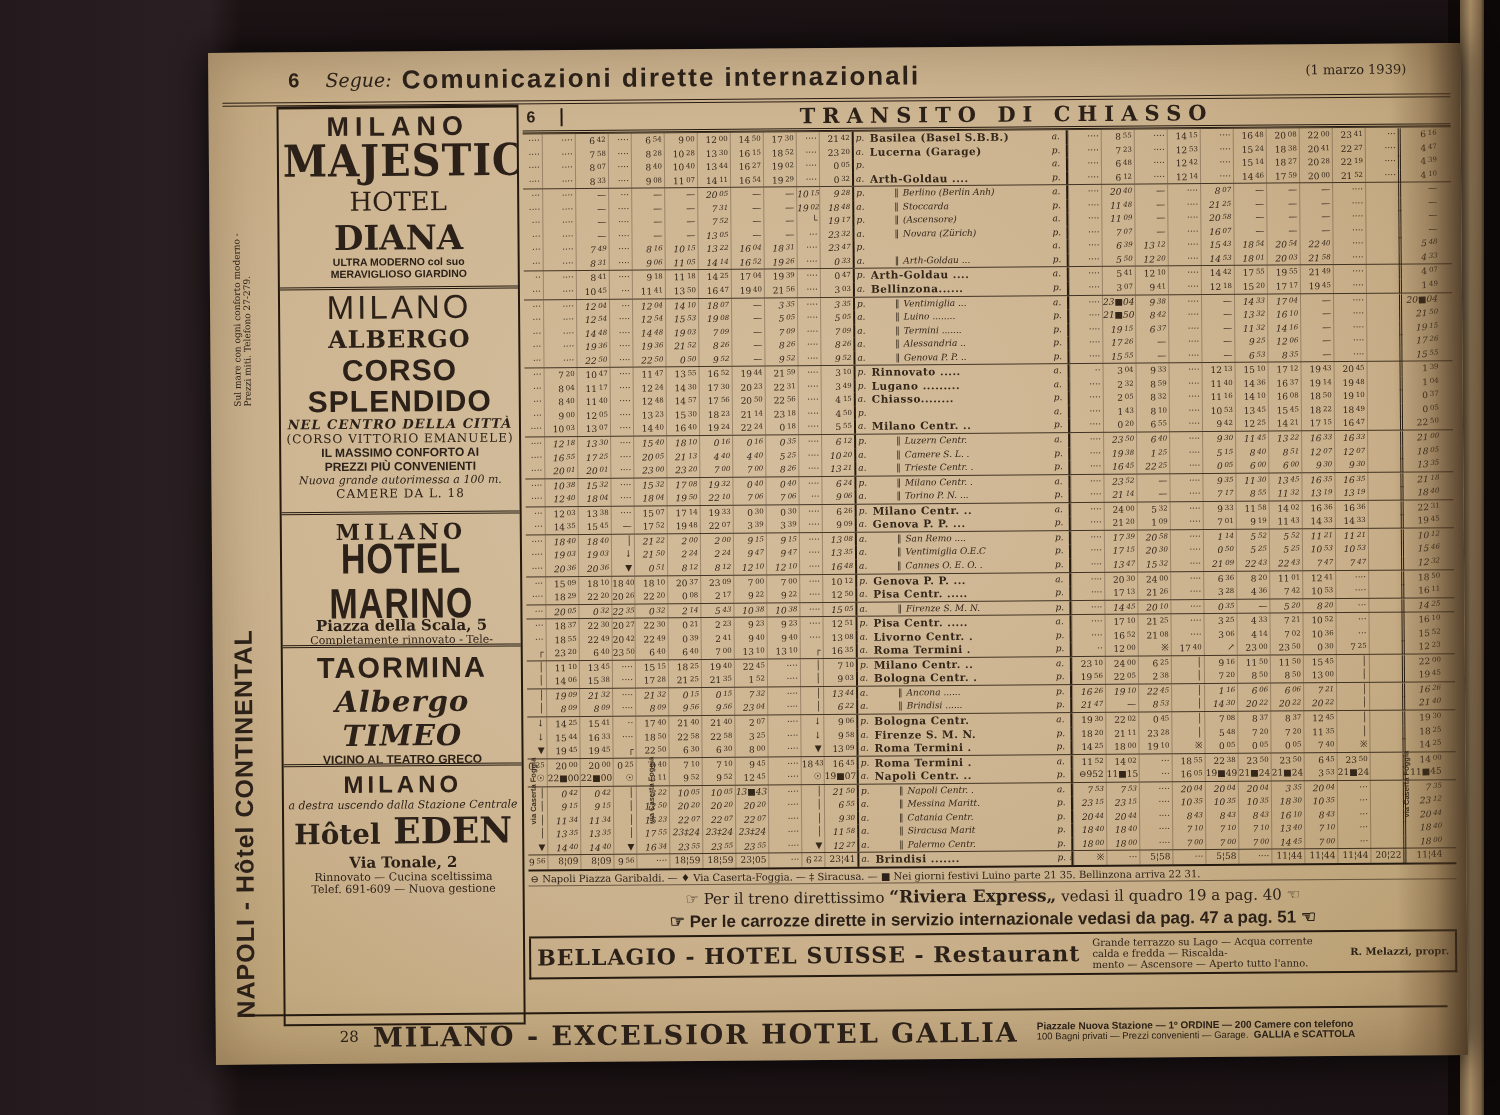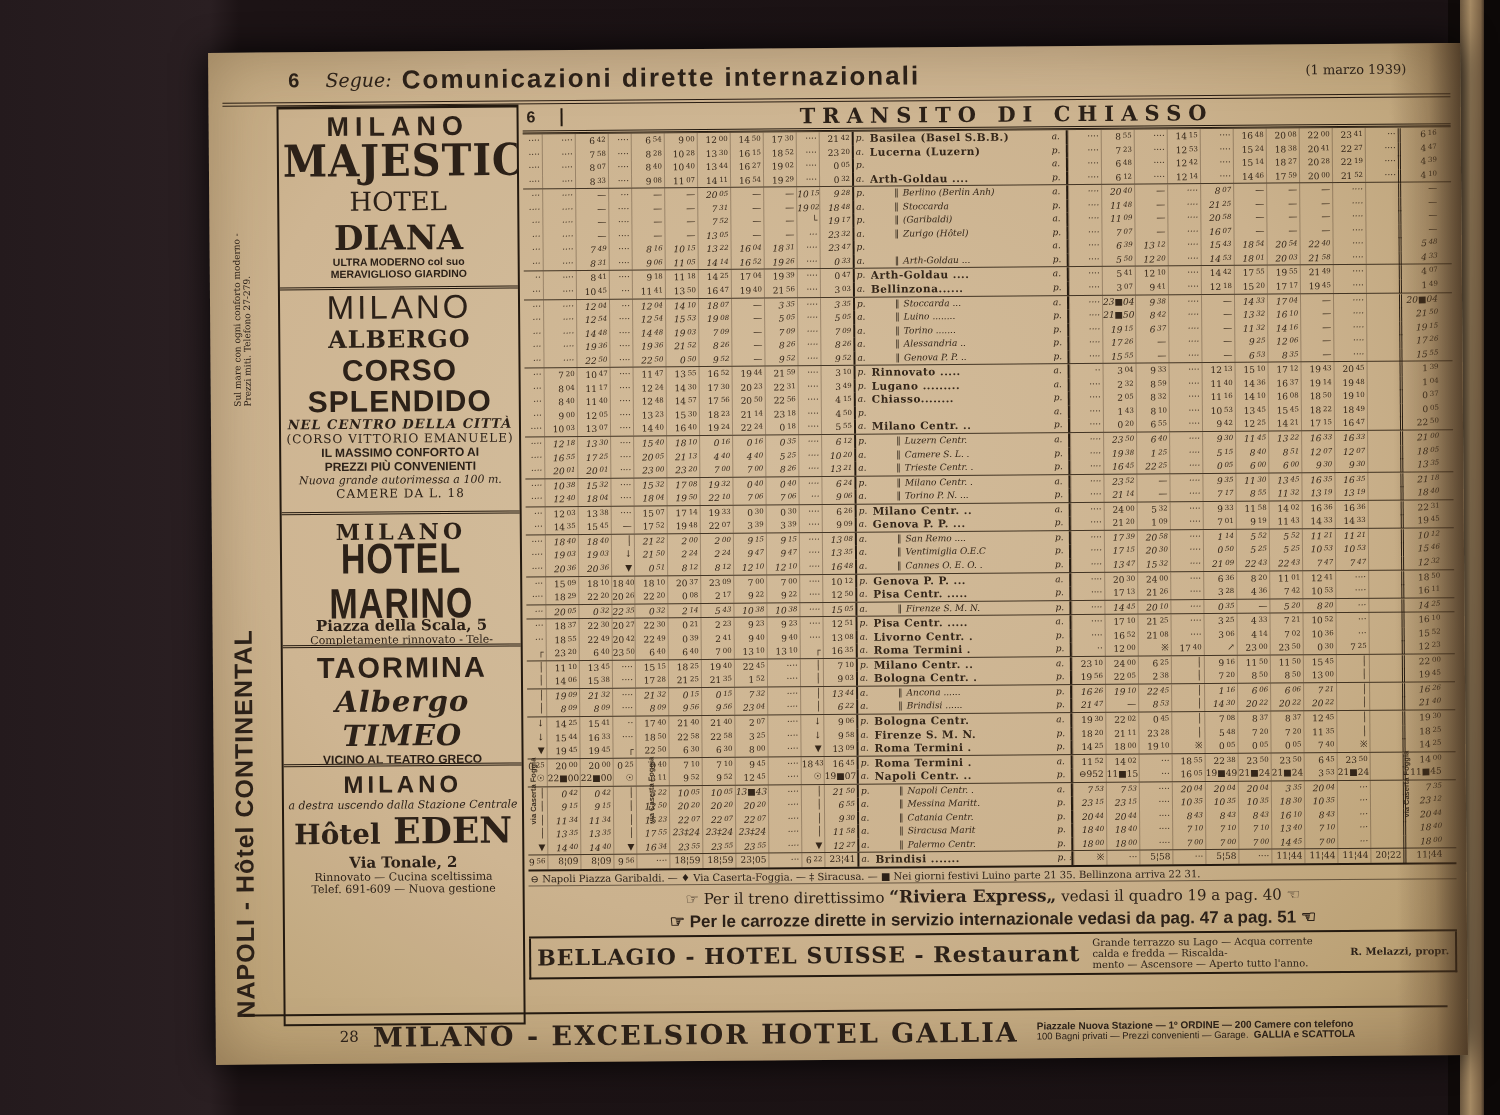--- a/index.html
+++ b/index.html
@@ -226,7 +226,7 @@
                 <span class="tc">23 <span class="mm">20</span></span>
                 <span class="stn">
                   <span class="pm">a.</span>
-                  <span class="sn b">Lucerna (Luzern)</span>
+                  <span class="sn b">Lucerna (Garage)</span>
                   <span class="pm">p.</span>
                 </span>
                 <span class="rc">····</span>

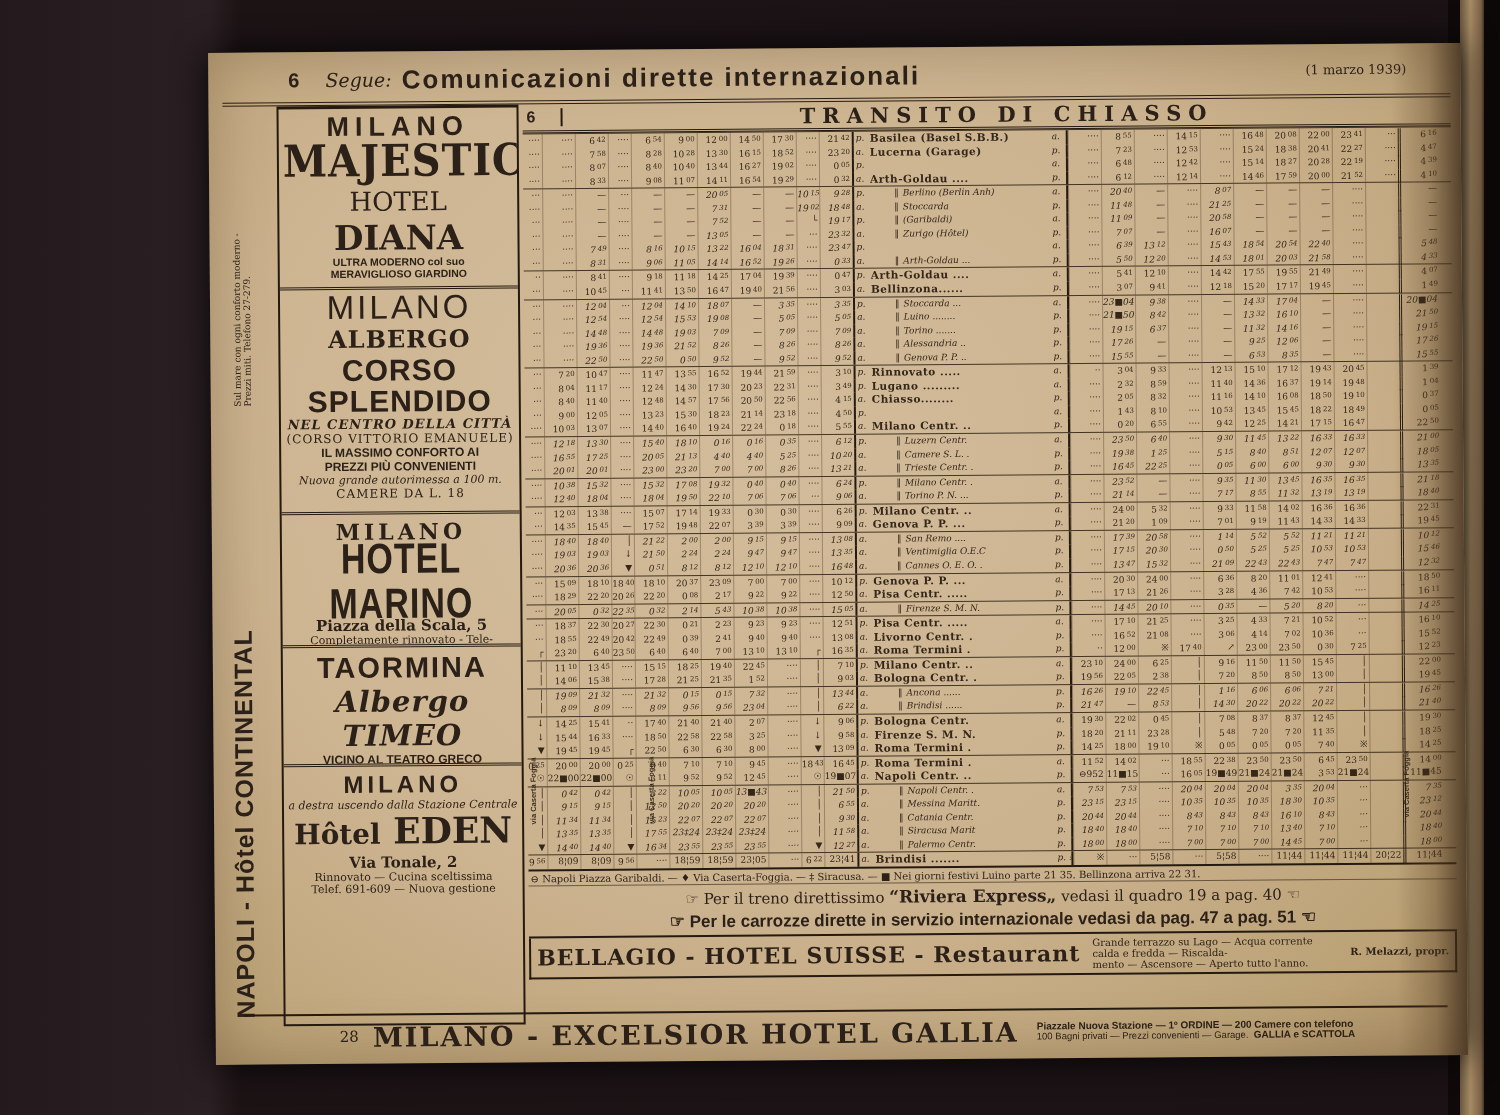--- a/index.html
+++ b/index.html
@@ -371,7 +371,7 @@
                 <span class="tc">19 <span class="mm">17</span></span>
                 <span class="stn">
                   <span class="pm">p.</span>
-                  <span class="sn i">(Garibaldi)</span>
+                  <span class="sn i">(Ascensore)</span>
                   <span class="pm">a.</span>
                 </span>
                 <span class="rc">····</span>

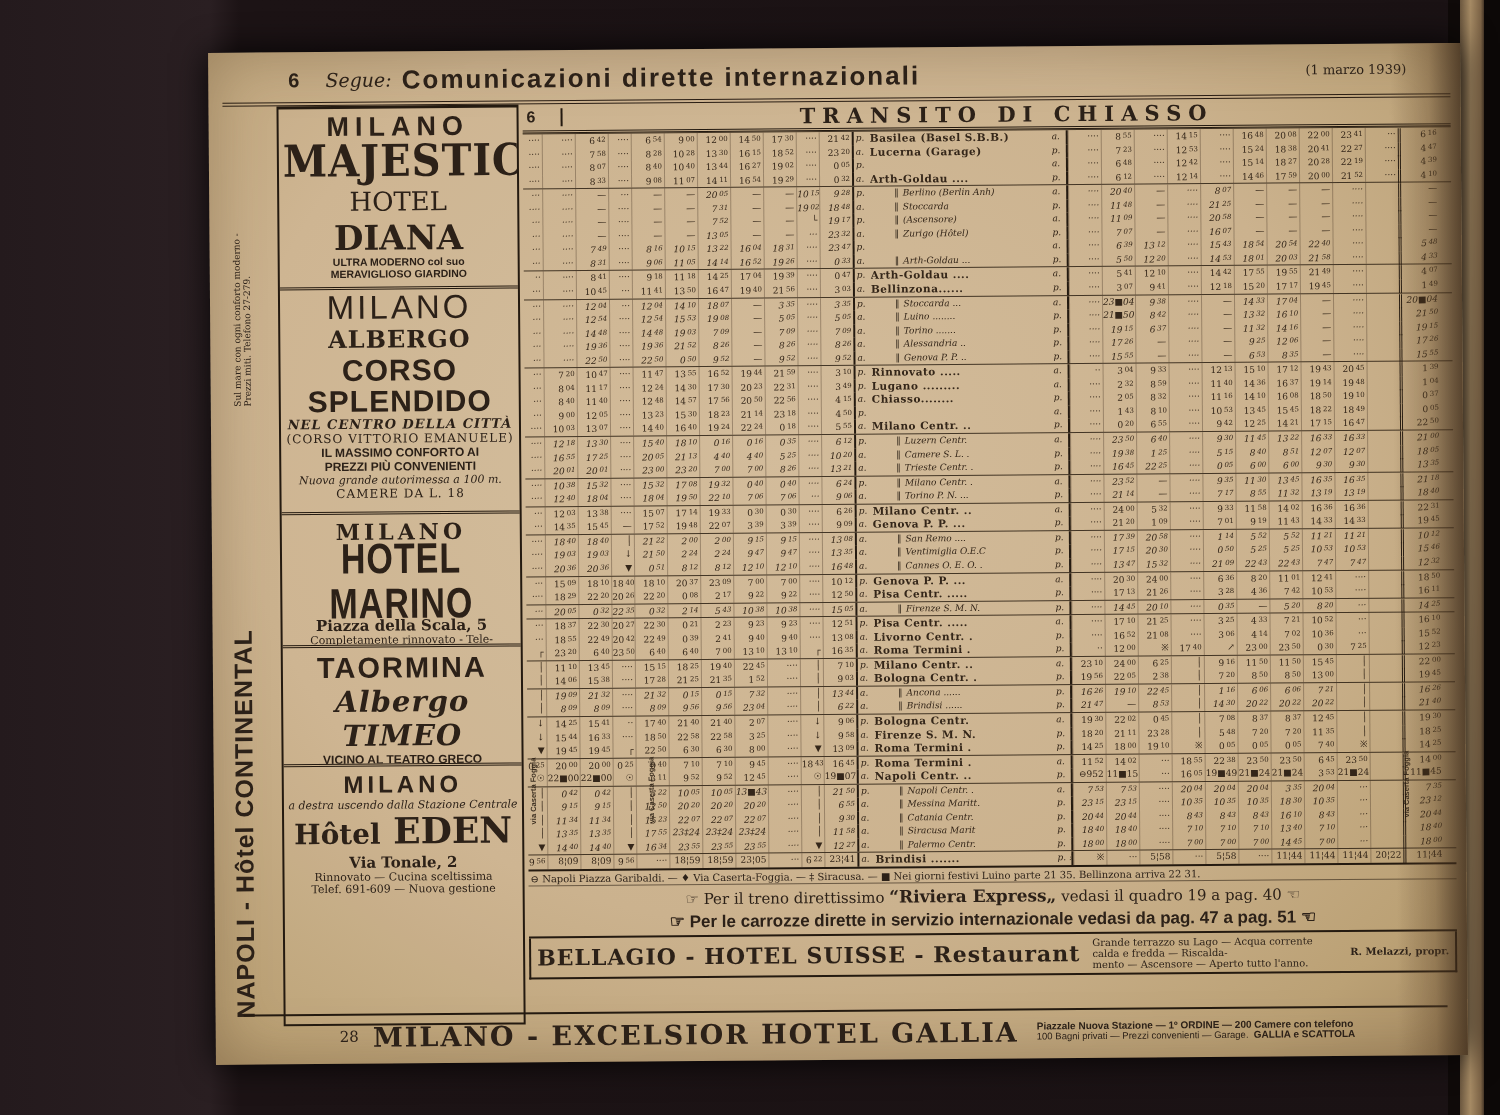--- a/index.html
+++ b/index.html
@@ -400,7 +400,7 @@
                 <span class="tc">23 <span class="mm">32</span></span>
                 <span class="stn">
                   <span class="pm">a.</span>
-                  <span class="sn i">Zurigo (Hôtel)</span>
+                  <span class="sn i">Novara (Zürich)</span>
                   <span class="pm">p.</span>
                 </span>
                 <span class="rc">····</span>

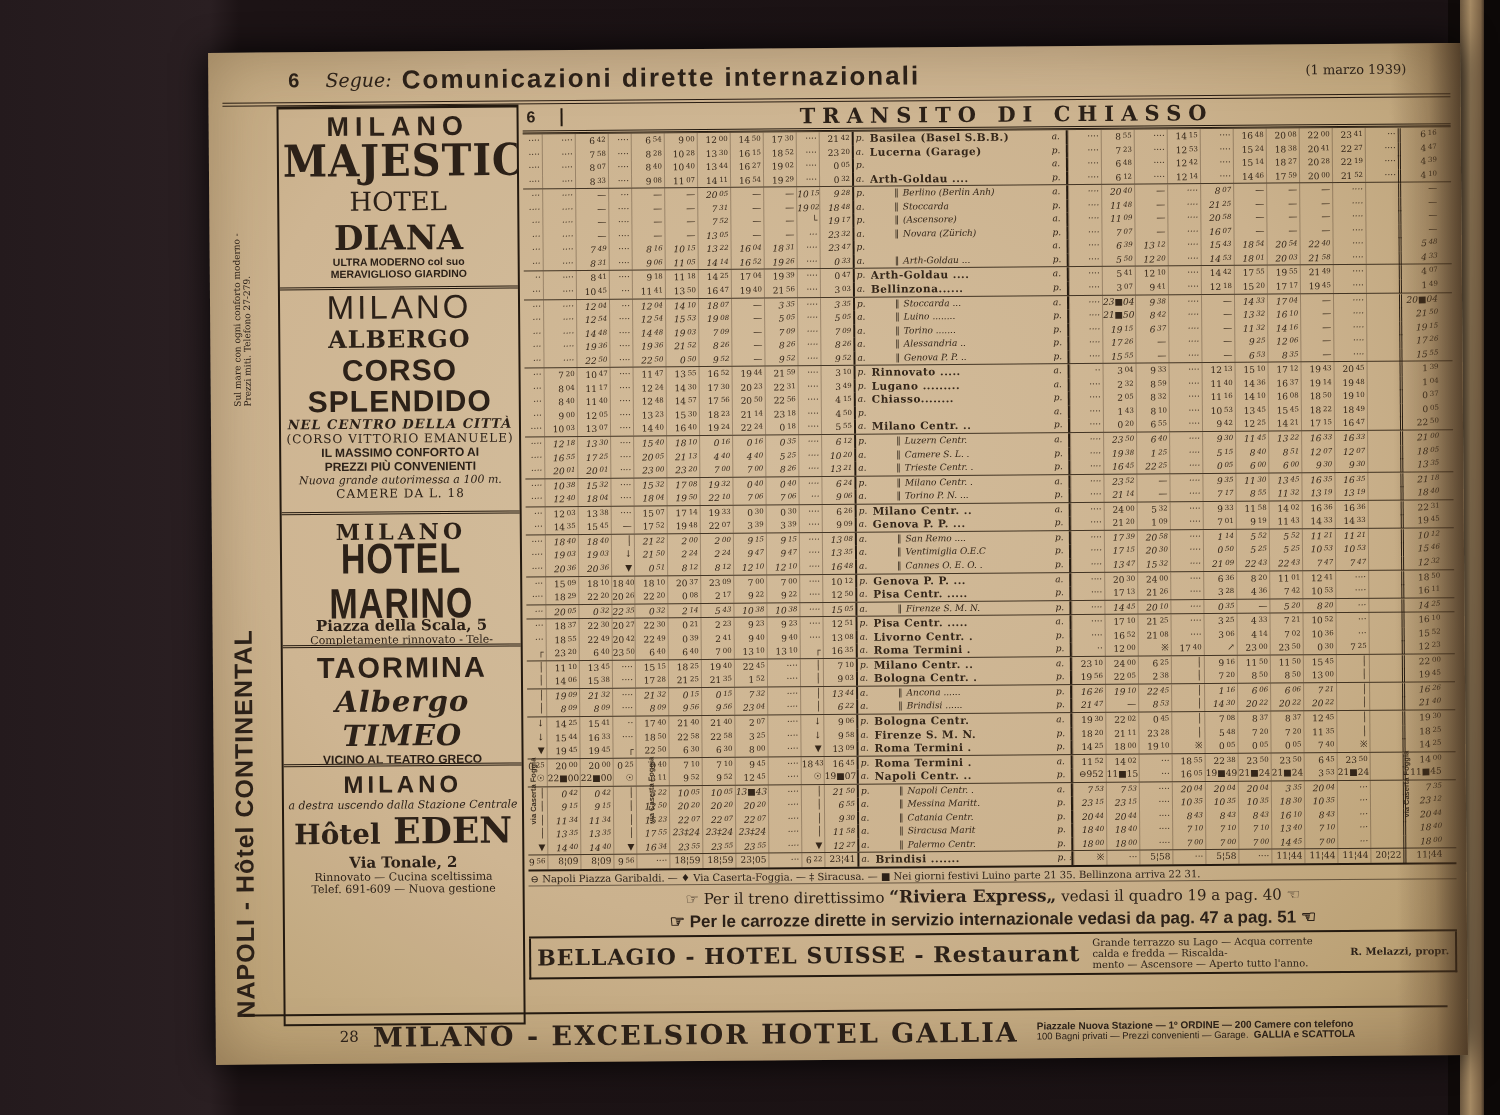--- a/index.html
+++ b/index.html
@@ -545,7 +545,7 @@
                 <span class="tc">3 <span class="mm">35</span></span>
                 <span class="stn">
                   <span class="pm">p.</span>
-                  <span class="sn i">Stoccarda ...</span>
+                  <span class="sn i">Ventimiglia ...</span>
                   <span class="pm">a.</span>
                 </span>
                 <span class="rc">····</span>

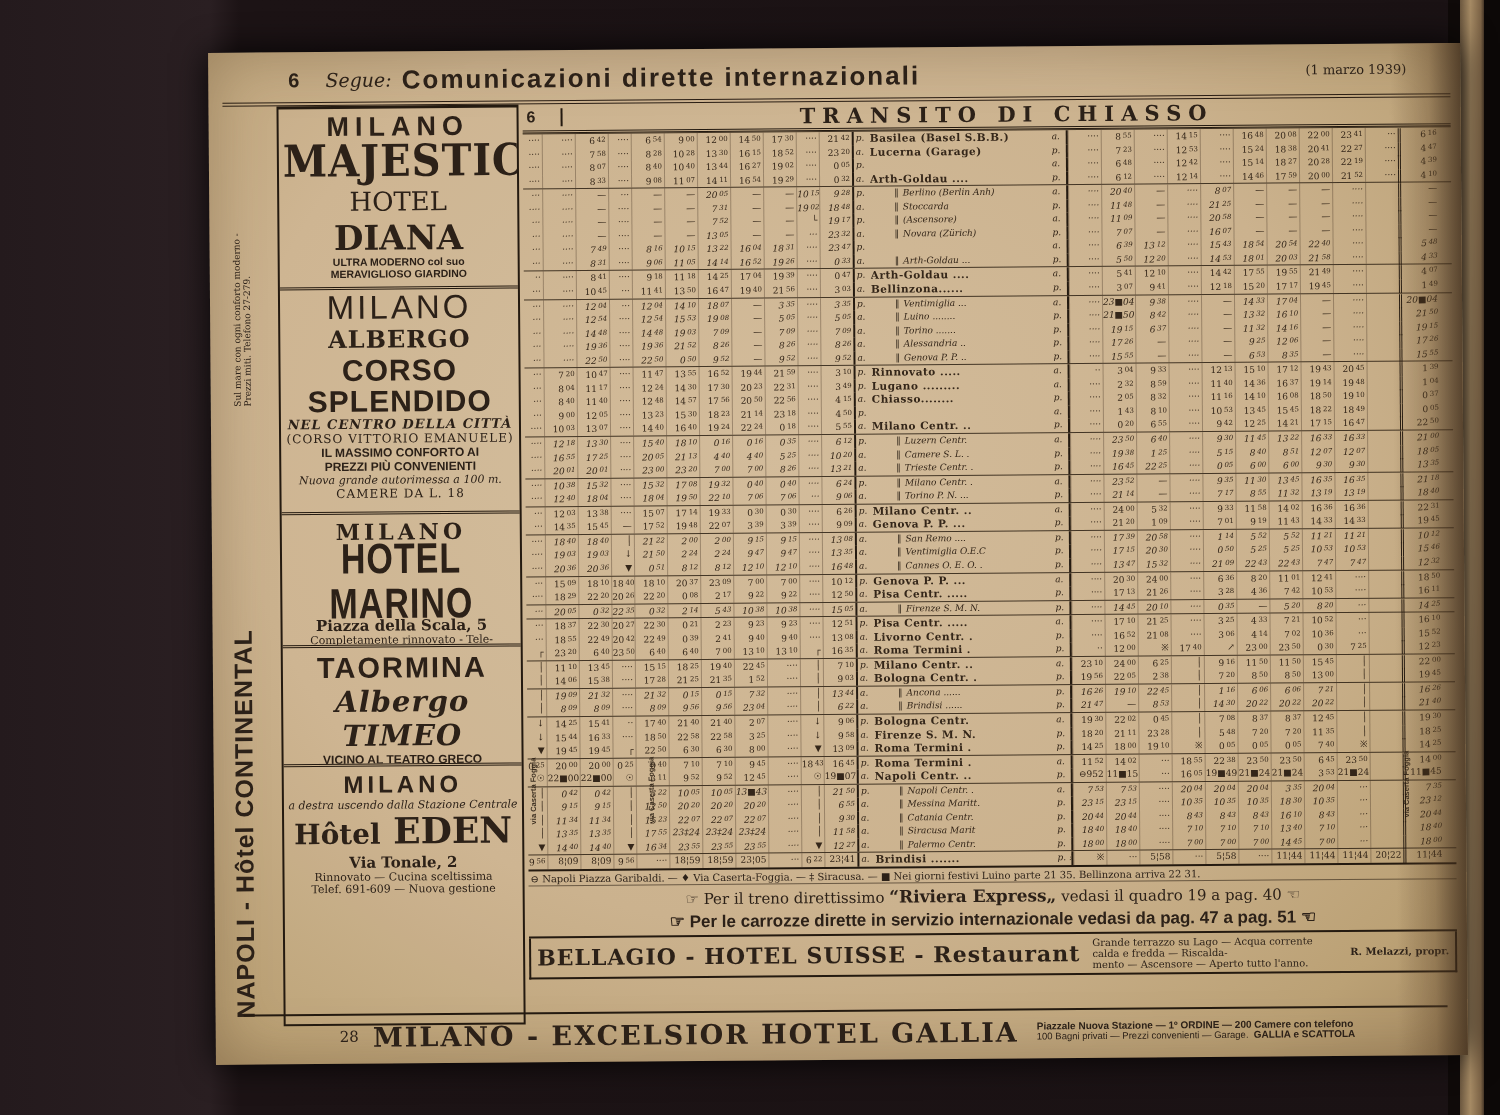--- a/index.html
+++ b/index.html
@@ -603,7 +603,7 @@
                 <span class="tc">7 <span class="mm">09</span></span>
                 <span class="stn">
                   <span class="pm">a.</span>
-                  <span class="sn i">Torino .......</span>
+                  <span class="sn i">Termini .......</span>
                   <span class="pm">p.</span>
                 </span>
                 <span class="rc">····</span>

